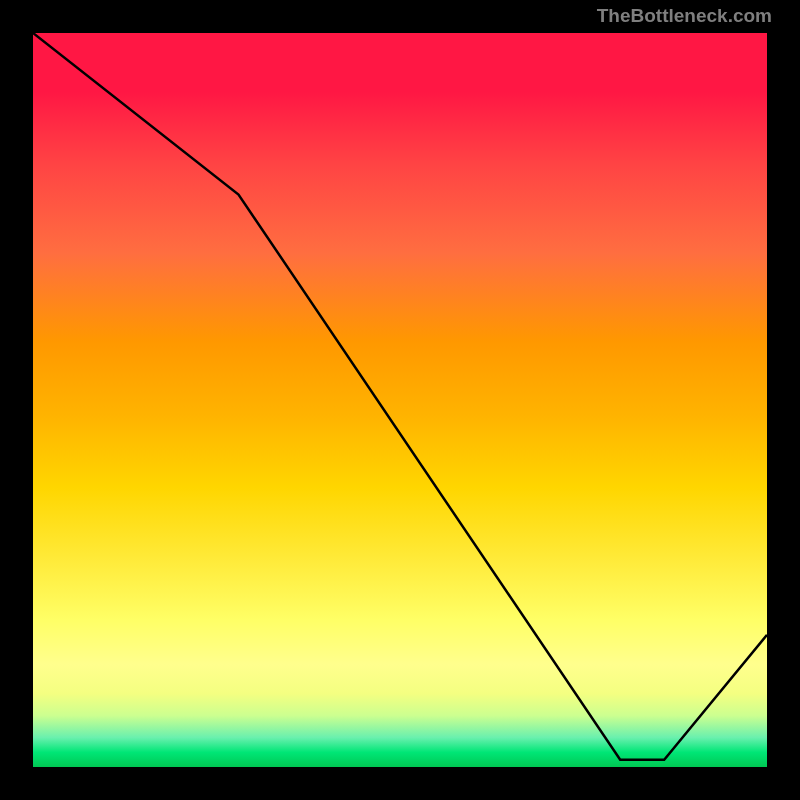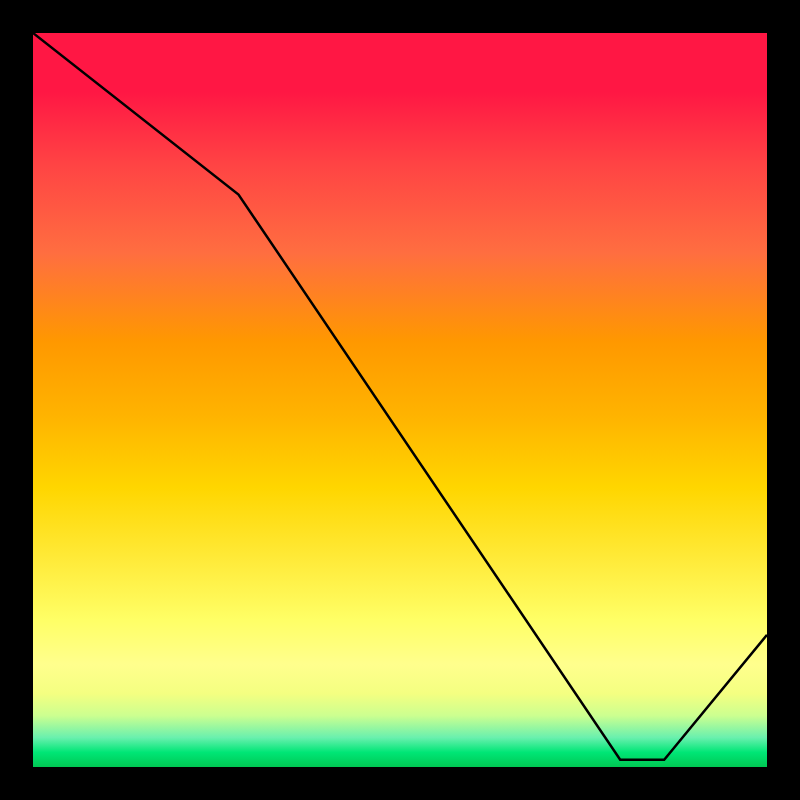--- a/index.html
+++ b/index.html
@@ -81,6 +81,7 @@
 <body>
 
 <div class="container">
+  <div class="attribution">TheBottleneck.com</div>
 
   <div class="plot-area">
     <div class="gradient-bg"></div>

